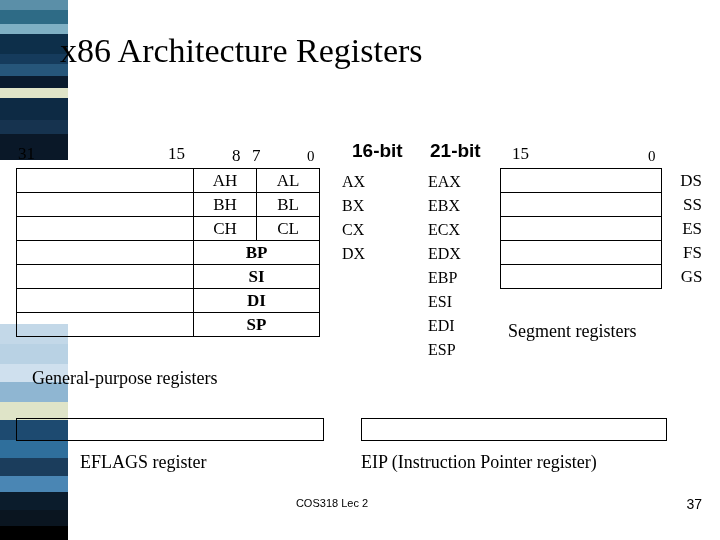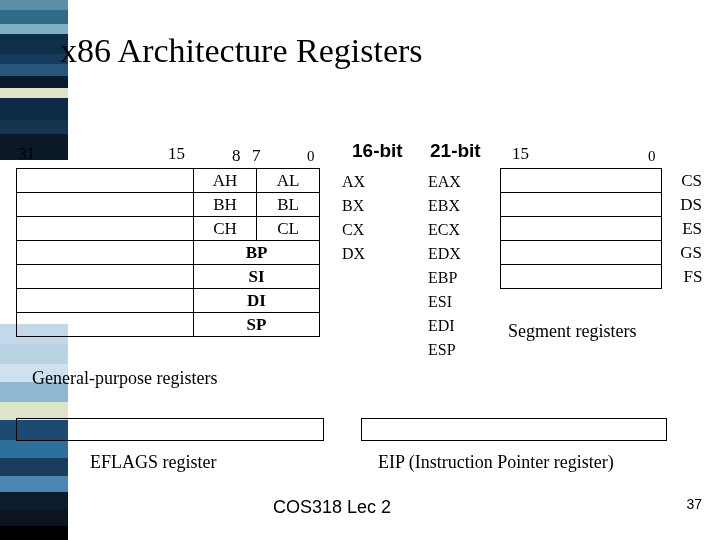--- a/index.html
+++ b/index.html
@@ -246,10 +246,6 @@
   <tbody id="seg-body">
       <tr>
         <td class="segbox"></td>
-        <td class="segname">CS</td>
-      </tr>
-      <tr>
-        <td class="segbox"></td>
         <td class="segname">DS</td>
       </tr>
       <tr>

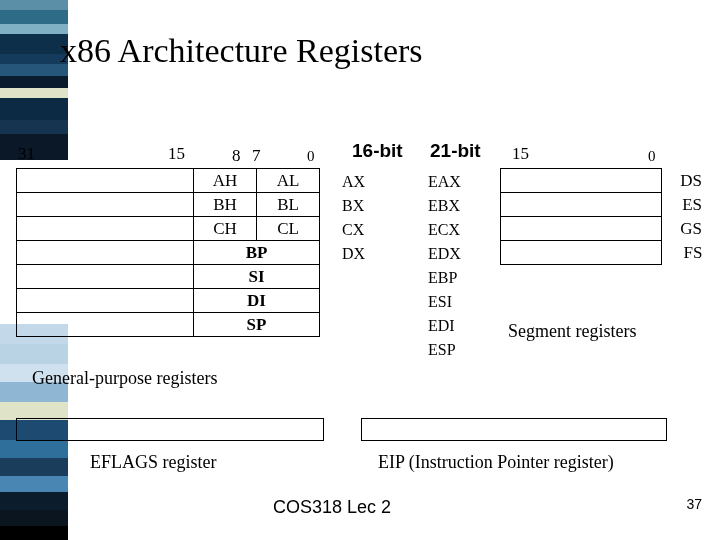--- a/index.html
+++ b/index.html
@@ -250,6 +250,10 @@
       </tr>
       <tr>
         <td class="segbox"></td>
+        <td class="segname">SS</td>
+      </tr>
+      <tr>
+        <td class="segbox"></td>
         <td class="segname">ES</td>
       </tr>
       <tr>

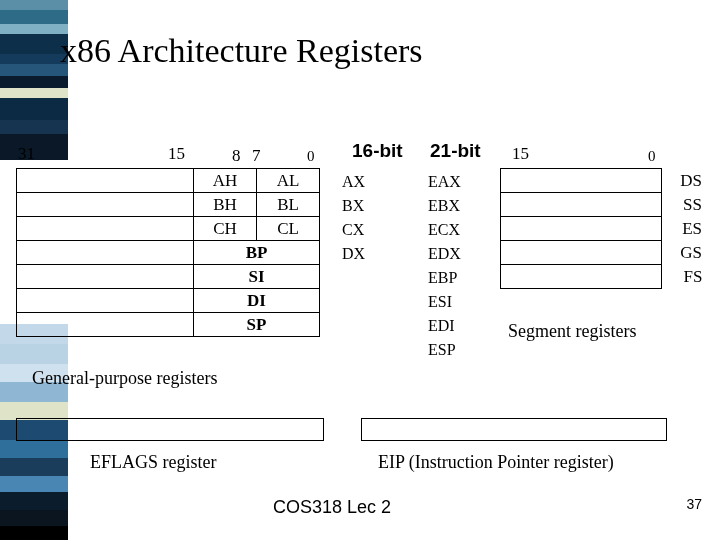--- a/index.html
+++ b/index.html
@@ -258,11 +258,11 @@
       </tr>
       <tr>
         <td class="segbox"></td>
+        <td class="segname">FS</td>
+      </tr>
+      <tr>
+        <td class="segbox"></td>
         <td class="segname">GS</td>
-      </tr>
-      <tr>
-        <td class="segbox"></td>
-        <td class="segname">FS</td>
       </tr>
     </tbody>
 </table>

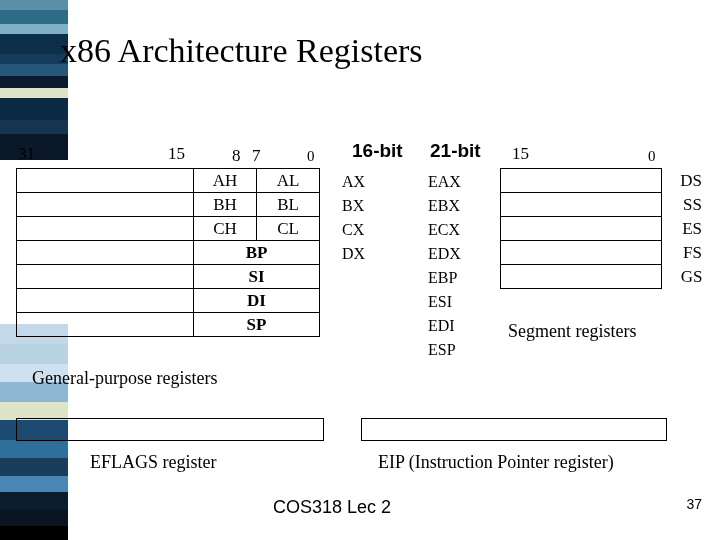--- a/index.html
+++ b/index.html
@@ -273,7 +273,7 @@
 <div class="singlebox" id="eflags-box"></div>
 <div class="singlebox" id="eip-box"></div>
 
-<div class="caption" style="left:90px;  top:452px;">EFLAGS register</div>
+<div class="caption" style="left:80px;  top:452px;">EFLAGS register</div>
 <div class="caption" style="left:361px; top:452px;margin-left:17px;">EIP (Instruction Pointer register)</div>
 
 <div id="footer-text">COS318 Lec 2</div>

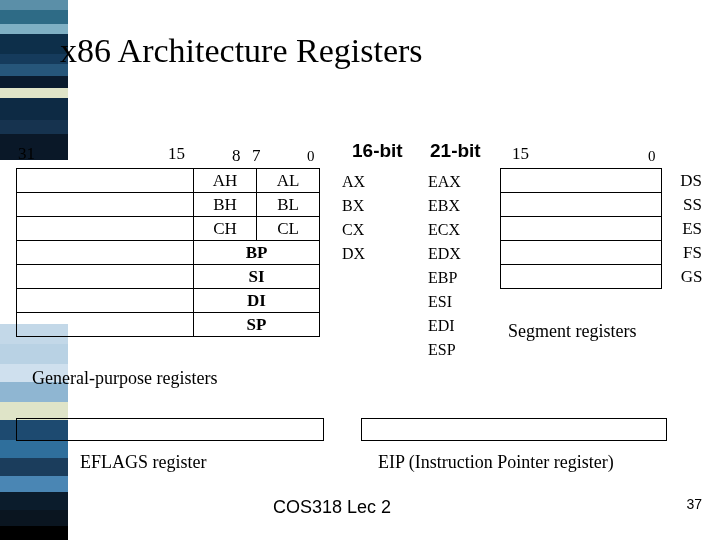--- a/index.html
+++ b/index.html
@@ -274,7 +274,7 @@
 <div class="singlebox" id="eip-box"></div>
 
 <div class="caption" style="left:80px;  top:452px;">EFLAGS register</div>
-<div class="caption" style="left:361px; top:452px;margin-left:17px;">EIP (Instruction Pointer register)</div>
+<div class="caption" style="left:361px; top:452px;">EIP (Instruction Pointer register)</div>
 
 <div id="footer-text">COS318 Lec 2</div>
 <div id="slide-number">37</div>

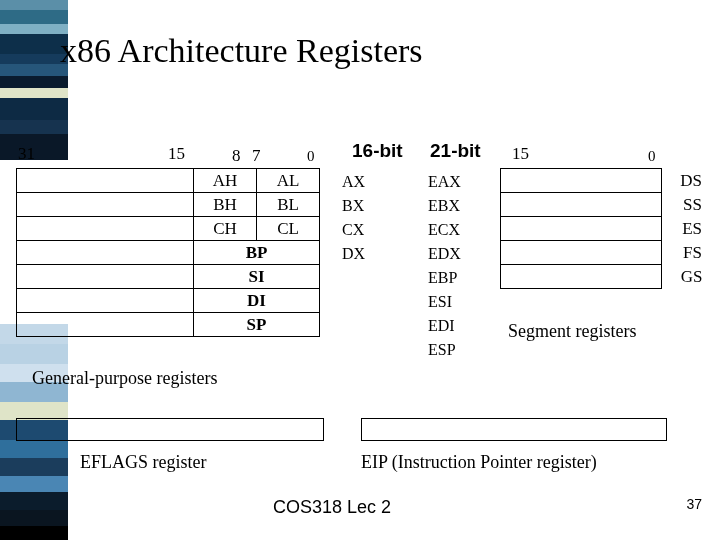--- a/index.html
+++ b/index.html
@@ -129,7 +129,7 @@
     width: 664px;
     text-align: center;
     font-family: "Liberation Sans", sans-serif;
-    font-size: 18px;
+    font-size: 11px;
     color: #000000;
   }
   #slide-number {

